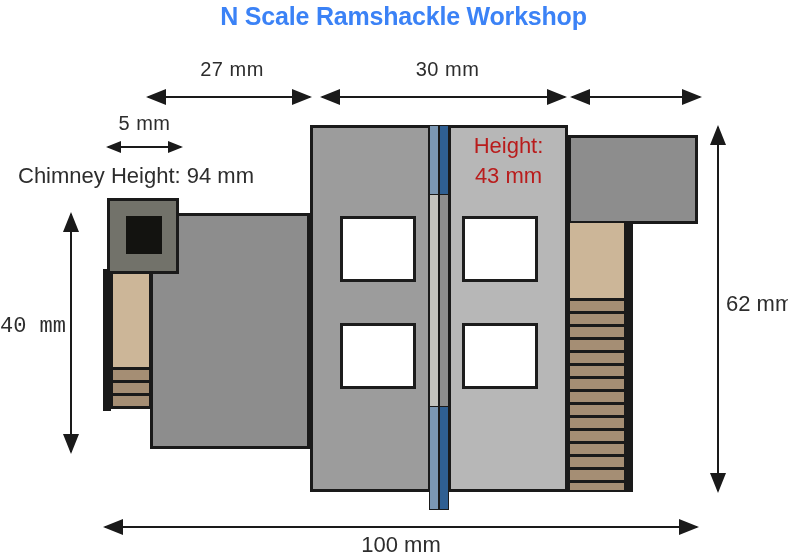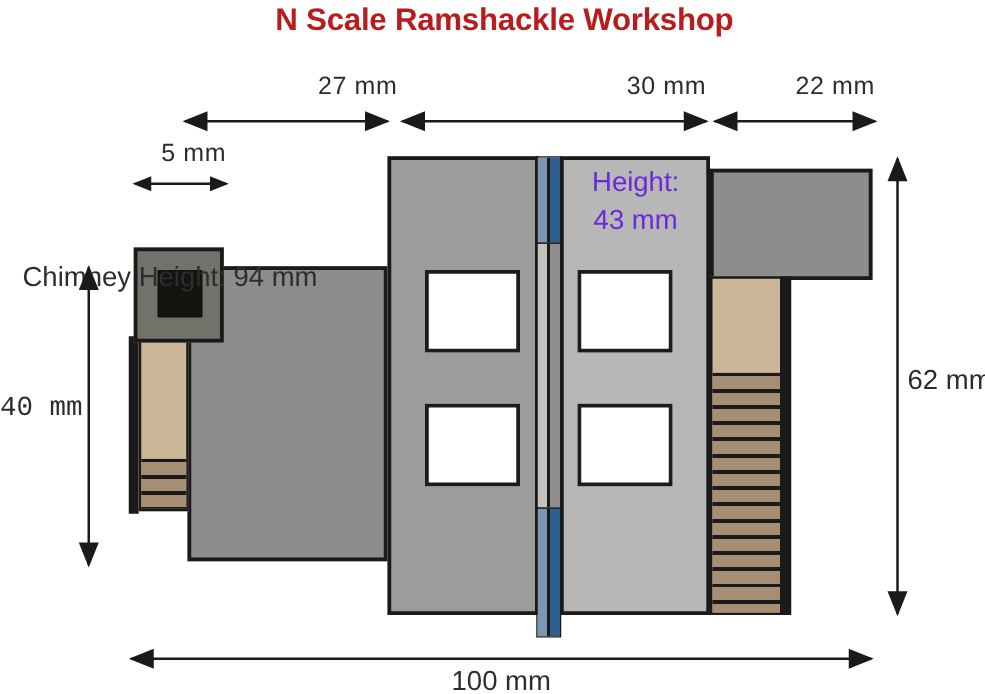--- a/index.html
+++ b/index.html
@@ -18,7 +18,7 @@
   .title{
     left:0;top:2px;width:788px;
     display:flex;justify-content:center;align-items:baseline;gap:9px;
-    font-size:25px;color:#b91c1c;letter-spacing:-0.2px;padding-left:19px;
+    font-size:25px;color:#3b82f6;letter-spacing:-0.2px;padding-left:19px;
   }
   .title .bold{font-weight:bold;}
 

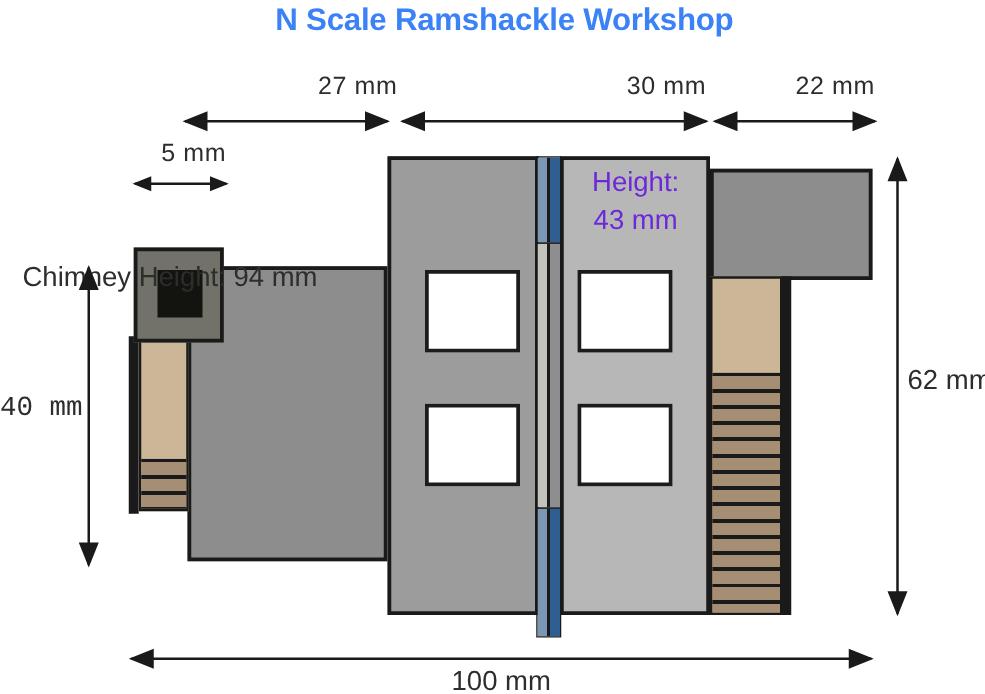--- a/index.html
+++ b/index.html
@@ -24,7 +24,7 @@
 
   
   .dimlabel{font-size:20px;color:var(--text,#2d2d2d);white-space:nowrap;letter-spacing:0.5px;}
-  .dimlabel.center{text-align:right;}
+  .dimlabel.center{text-align:center;}
   .biglabel{font-size:22px;color:var(--text,#2d2d2d);white-space:nowrap;}
   .heightblock{
     left:449px;top:131px;width:119px;

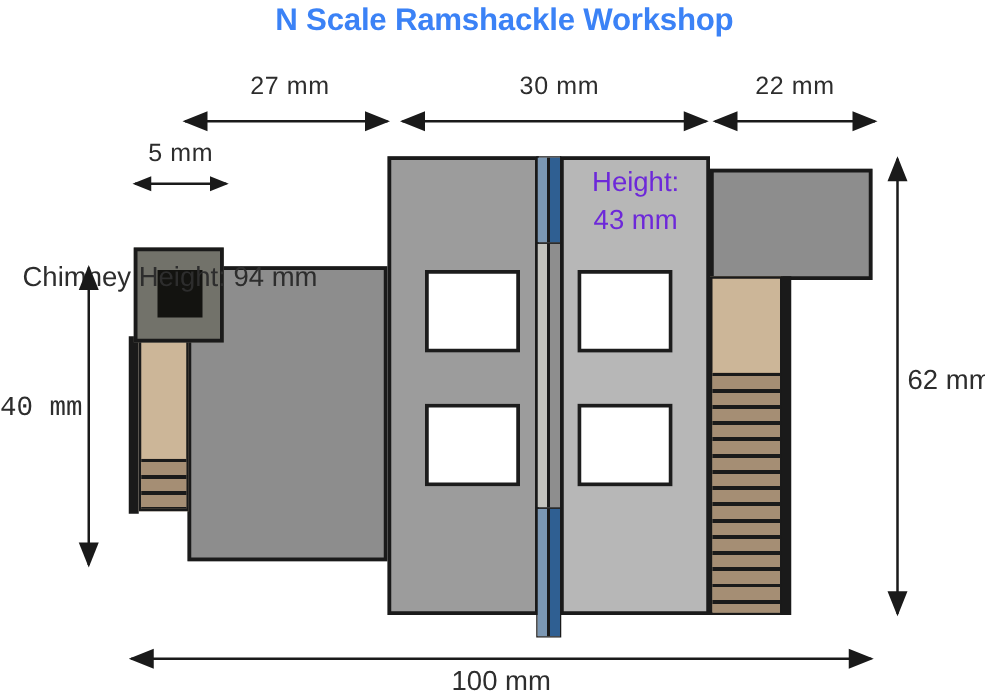--- a/index.html
+++ b/index.html
@@ -120,7 +120,6 @@
   <div class="abs dimlabel center" style="left:330px;top:58px;width:235px;">30 mm</div>
   <div class="abs harrow" style="left:322px;top:96px;width:243px;"></div>
 
-  <div class="abs dimlabel center" style="left:572px;top:58px;width:128px;">22 mm</div>
   <div class="abs harrow" style="left:572px;top:96px;width:128px;"></div>
 
   <div class="abs dimlabel center" style="left:108px;top:112px;width:73px;">5 mm</div>

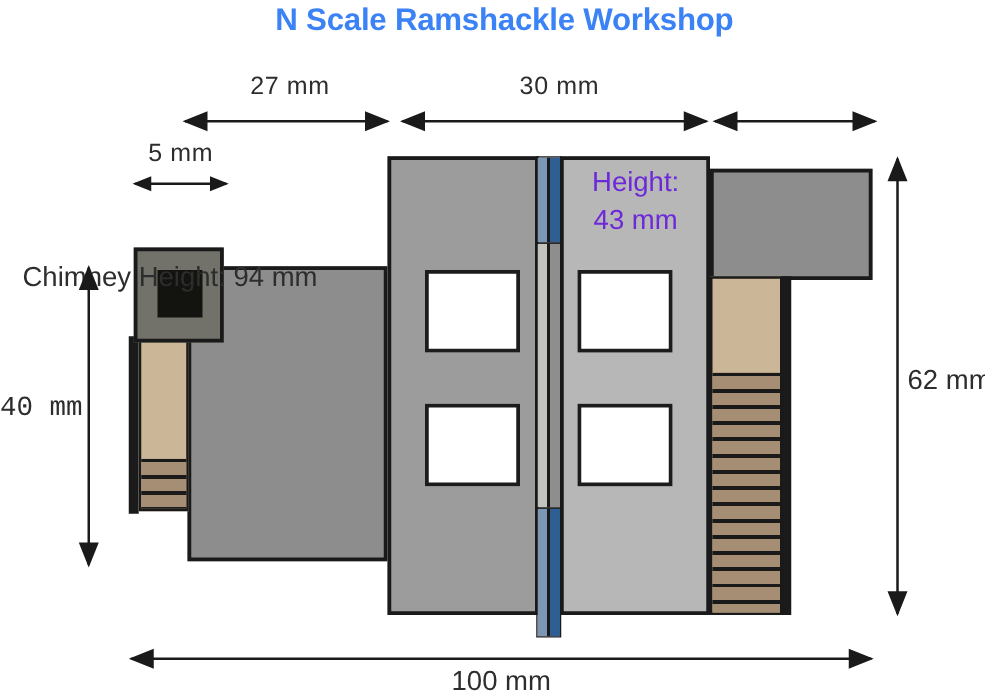--- a/index.html
+++ b/index.html
@@ -28,7 +28,7 @@
   .biglabel{font-size:22px;color:var(--text,#2d2d2d);white-space:nowrap;}
   .heightblock{
     left:449px;top:131px;width:119px;
-    text-align:center;font-size:22px;line-height:1.35;color:#6d28d9;
+    text-align:center;font-size:22px;line-height:1.35;color:#b91c1c;
   }
 
   

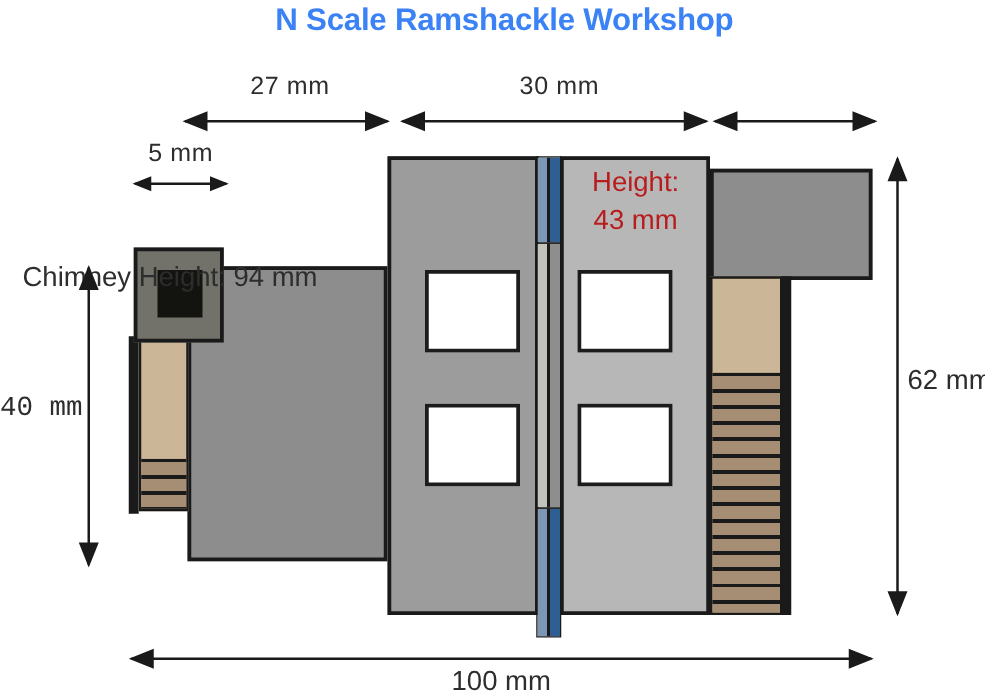--- a/index.html
+++ b/index.html
@@ -125,7 +125,7 @@
   <div class="abs dimlabel center" style="left:108px;top:112px;width:73px;">5 mm</div>
   <div class="abs harrow small" style="left:108px;top:146px;width:73px;"></div>
 
-  <div class="abs biglabel" style="left:18px;top:163px;margin-top:46px;">Chimney Height: 94 mm</div>
+  <div class="abs biglabel" style="left:18px;top:163px;">Chimney Height: 94 mm</div>
 
   <div class="abs biglabel" style="left:0px;top:314px;font-family:Liberation Mono, monospace;">40 mm</div>
   <div class="abs varrow" style="left:70px;top:214px;height:238px;"></div>

